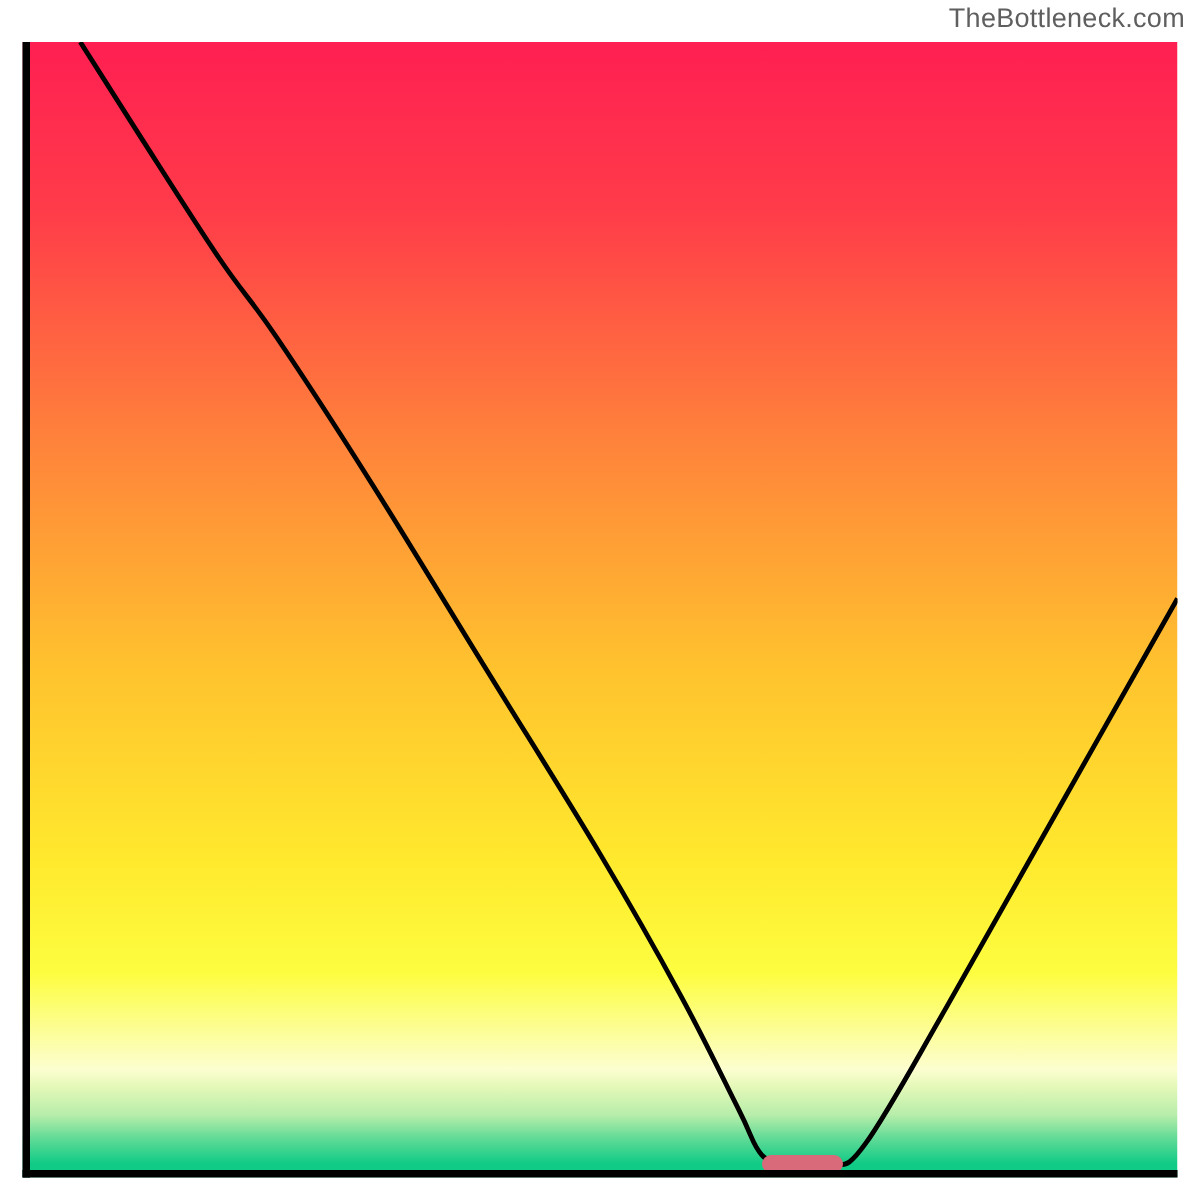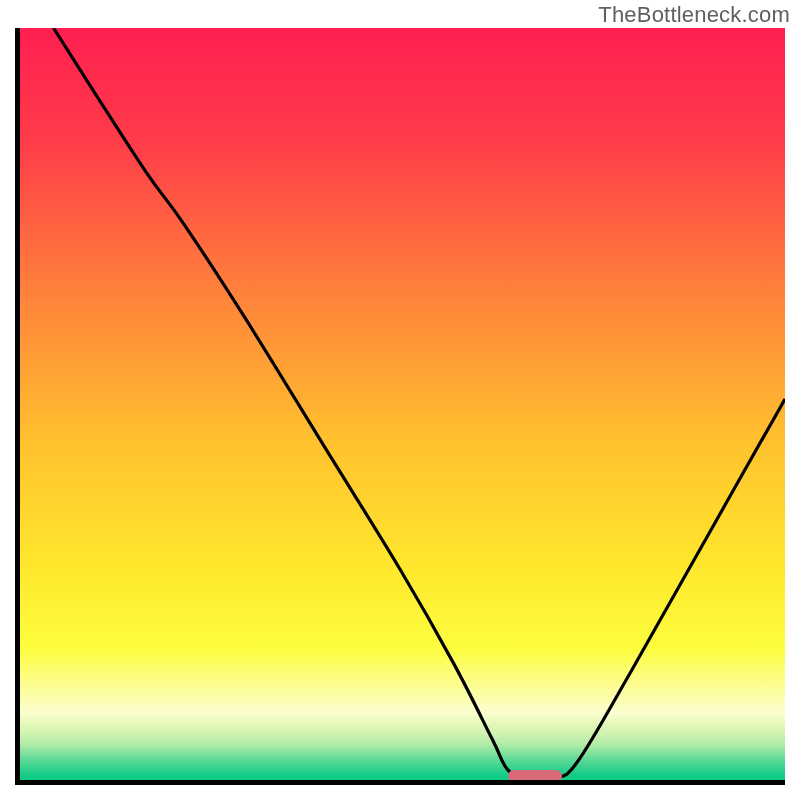--- a/index.html
+++ b/index.html
@@ -22,7 +22,7 @@
     position: absolute;
     top: 2px;
     right: 10px;
-    font-size: 22px;
+    font-size: 18px;
     font-weight: 500;
     color: #5f5f5f;
     letter-spacing: 0.2px;

